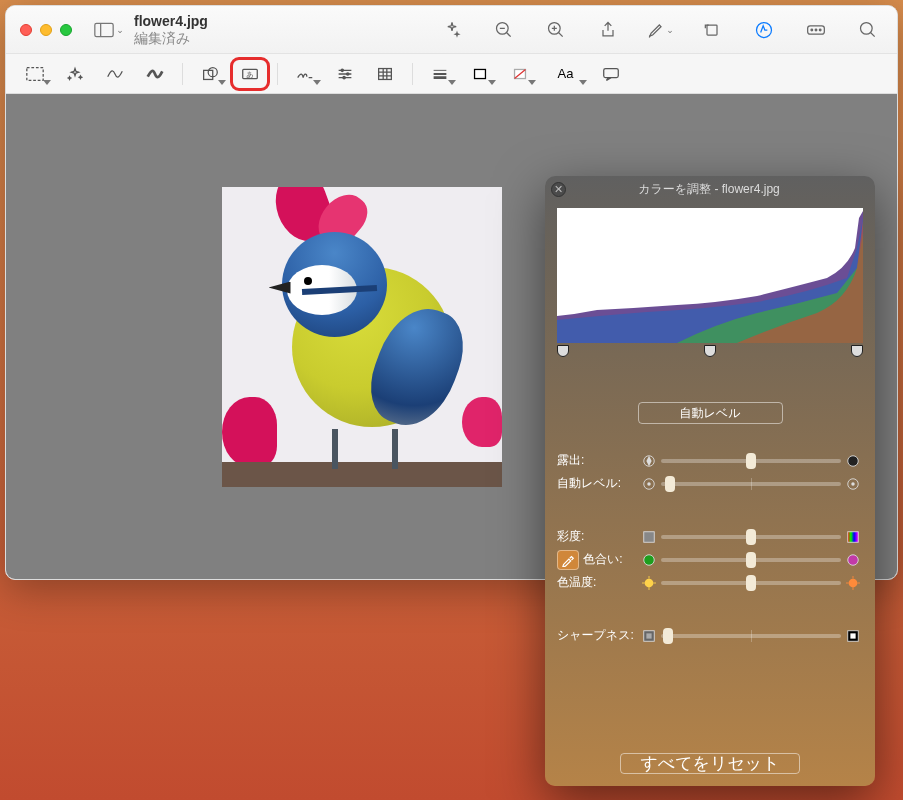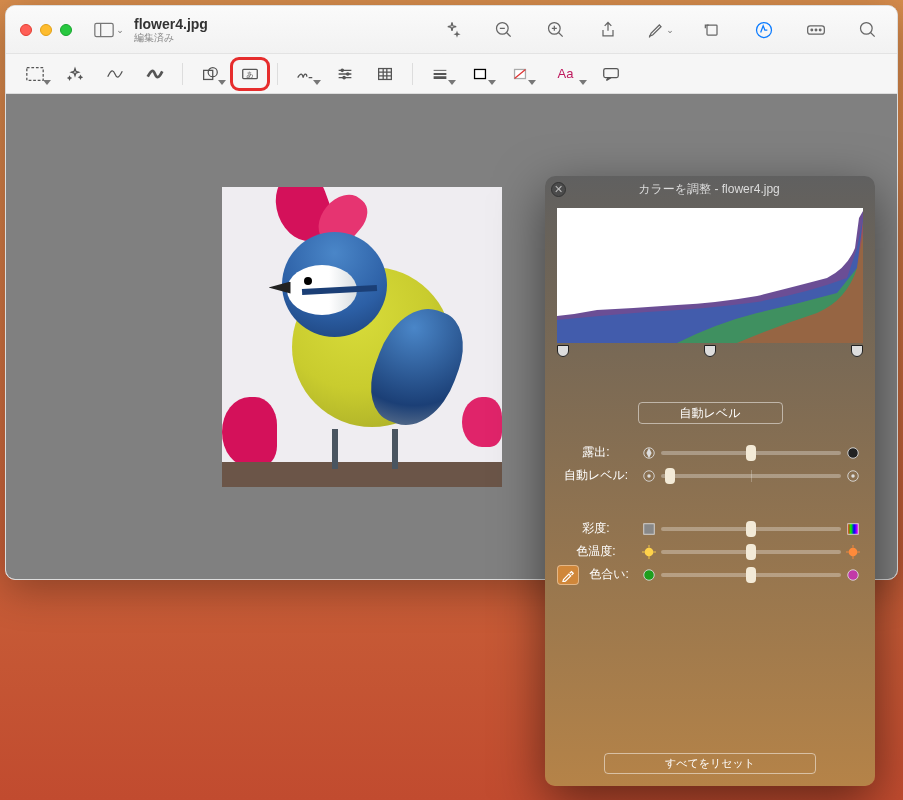--- a/index.html
+++ b/index.html
@@ -13,7 +13,7 @@
 .sidebar-btn svg{width:20px;height:16px;}
 .title-block { display:flex; flex-direction:column; line-height:1.15; }
 .title-block .fn{font-weight:600;font-size:14px;color:#333;}
-.title-block .sub{font-size:10px;color:#888;}
+.title-block .sub{font-size:14px;color:#888;}
 .spacer{flex:1;}
 .tb-icons{display:flex;gap:22px;align-items:center;color:#666;}
 .tb-icons .ico{width:30px;height:30px;display:flex;align-items:center;justify-content:center;cursor:pointer;}

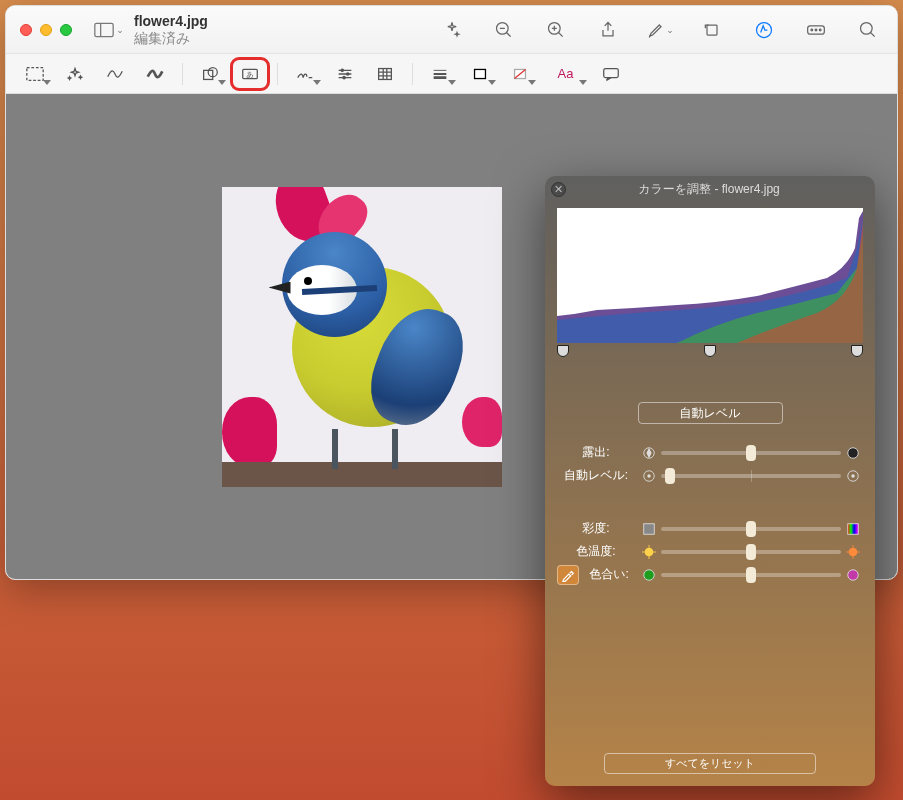--- a/index.html
+++ b/index.html
@@ -246,7 +246,7 @@
           <span class="car"></span>
         </div>
       <div class="mbtn" style="width:45px">
-          <span style="font-size:13px;color:#be185d;">Aa</span>
+          <span style="font-size:13px;color:#000000;">Aa</span>
           <span class="car"></span>
         </div>
       <div class="mbtn">

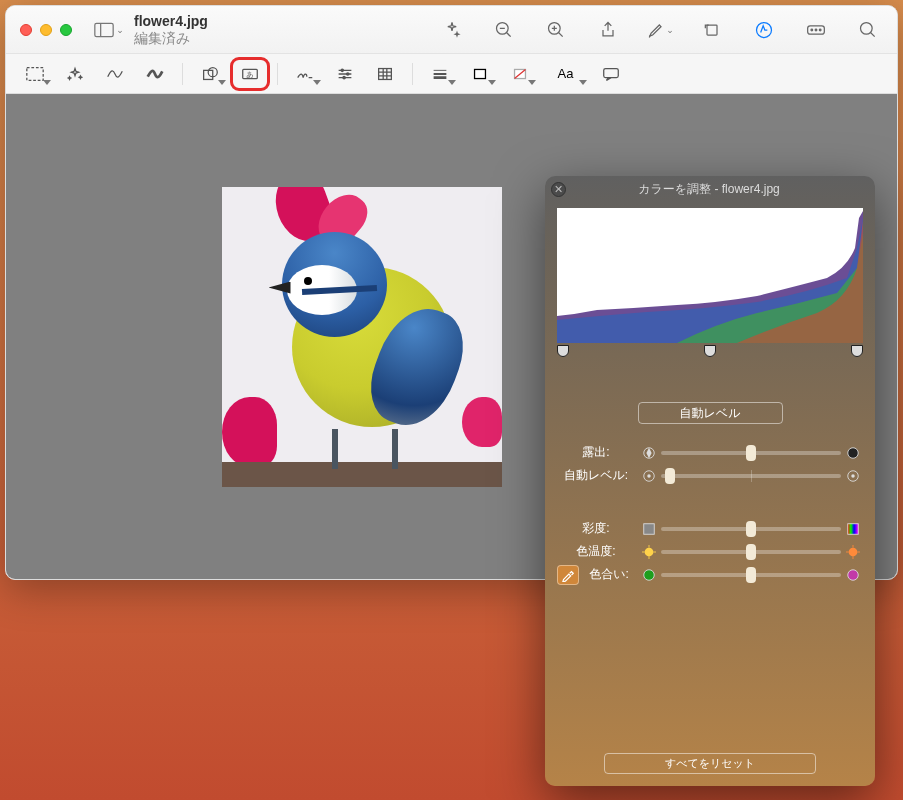--- a/index.html
+++ b/index.html
@@ -56,7 +56,7 @@
 .histo svg{position:absolute;inset:0;}
 .handles{margin:2px 12px 0 12px;display:flex;justify-content:space-between;}
 .handle{width:12px;height:12px;background:#ddd;border:1px solid #222;border-radius:0 0 50% 50%;}
-.auto-btn{margin:45px auto 17px auto;width:145px;height:22px;border:1px solid rgba(255,255,255,0.5);border-radius:4px;display:flex;align-items:center;justify-content:center;font-size:12px;color:#fff;cursor:pointer;}
+.auto-btn{margin:45px auto 25px auto;width:145px;height:22px;border:1px solid rgba(255,255,255,0.5);border-radius:4px;display:flex;align-items:center;justify-content:center;font-size:12px;color:#fff;cursor:pointer;}
 .sliders{padding:0 12px;}
 .srow{display:flex;align-items:center;height:23px;}
 .slabel{width:82px;text-align:center;font-size:12px;color:#fff;padding-right:4px;}

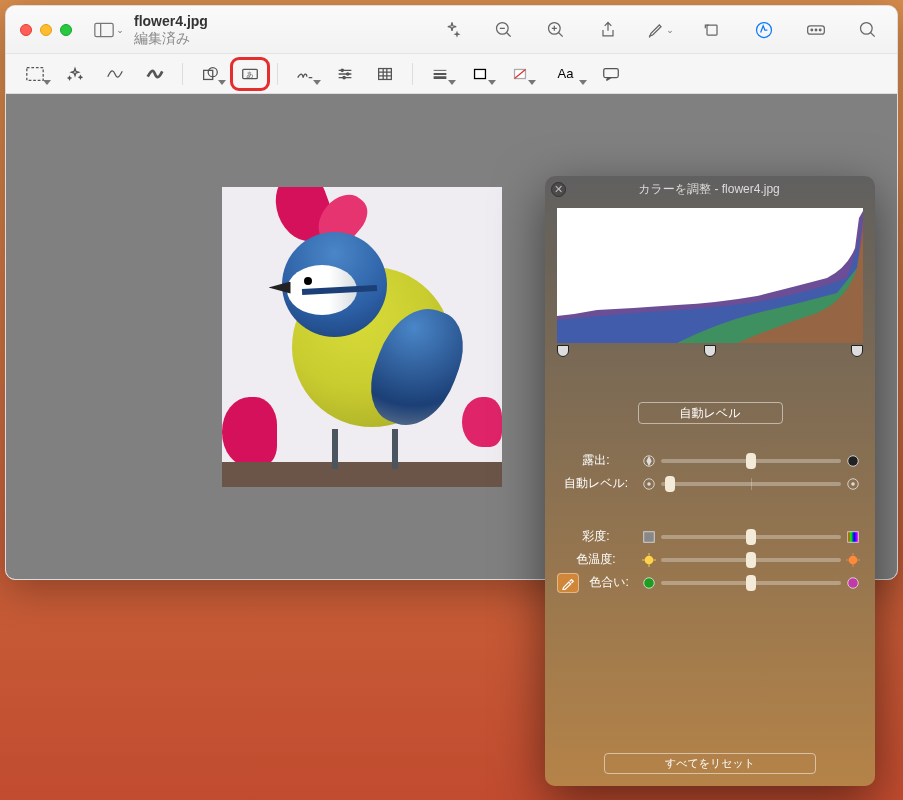--- a/index.html
+++ b/index.html
@@ -59,7 +59,7 @@
 .auto-btn{margin:45px auto 25px auto;width:145px;height:22px;border:1px solid rgba(255,255,255,0.5);border-radius:4px;display:flex;align-items:center;justify-content:center;font-size:12px;color:#fff;cursor:pointer;}
 .sliders{padding:0 12px;}
 .srow{display:flex;align-items:center;height:23px;}
-.slabel{width:82px;text-align:center;font-size:12px;color:#fff;padding-right:4px;}
+.slabel{width:82px;text-align:left;font-size:12px;color:#fff;padding-right:4px;}
 .sicon{width:16px;height:16px;margin:0 2px;display:flex;align-items:center;justify-content:center;}
 .sicon svg{width:14px;height:14px;}
 .strack{flex:1;position:relative;height:4px;background:rgba(255,255,255,0.3);border-radius:2px;margin:0 2px;}

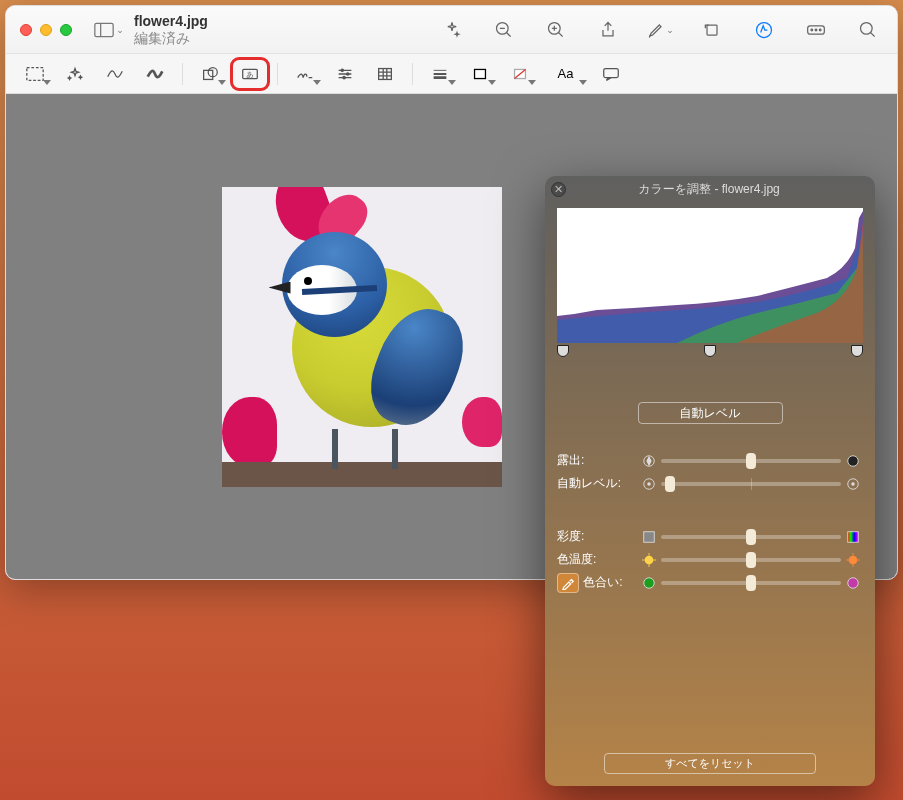--- a/index.html
+++ b/index.html
@@ -363,6 +363,27 @@
           </svg>
         </div>
       </div>
+      <div class="srow tint-row">
+        <div class="eyedrop">
+          <svg viewBox="0 0 16 16">
+            <path d="M3 13l6-6 2 2-6 6-3 1z M10 6l2-2 2 2-2 2" fill="none" stroke="#fff" stroke-width="1.4"></path>
+          </svg>
+        </div>
+        <div class="slabel">色合い:</div>
+        <div class="sicon">
+          <svg viewBox="0 0 16 16">
+            <circle cx="8" cy="8" r="6" fill="#1e9e1e" stroke="#ddd"></circle>
+          </svg>
+        </div>
+        <div class="strack">
+          <div class="sknob" style="left: 50%;"></div>
+        </div>
+        <div class="sicon">
+          <svg viewBox="0 0 16 16">
+            <circle cx="8" cy="8" r="6" fill="#c23aa8" stroke="#ddd"></circle>
+          </svg>
+        </div>
+      </div>
       <div class="srow">
         <div class="slabel">色温度:</div>
         <div class="sicon">
@@ -391,27 +412,6 @@
           </svg>
         </div>
       </div>
-      <div class="srow tint-row">
-        <div class="eyedrop">
-          <svg viewBox="0 0 16 16">
-            <path d="M3 13l6-6 2 2-6 6-3 1z M10 6l2-2 2 2-2 2" fill="none" stroke="#fff" stroke-width="1.4"></path>
-          </svg>
-        </div>
-        <div class="slabel">色合い:</div>
-        <div class="sicon">
-          <svg viewBox="0 0 16 16">
-            <circle cx="8" cy="8" r="6" fill="#1e9e1e" stroke="#ddd"></circle>
-          </svg>
-        </div>
-        <div class="strack">
-          <div class="sknob" style="left: 50%;"></div>
-        </div>
-        <div class="sicon">
-          <svg viewBox="0 0 16 16">
-            <circle cx="8" cy="8" r="6" fill="#c23aa8" stroke="#ddd"></circle>
-          </svg>
-        </div>
-      </div>
     </div>
   <div style="height:30px;"></div>
 

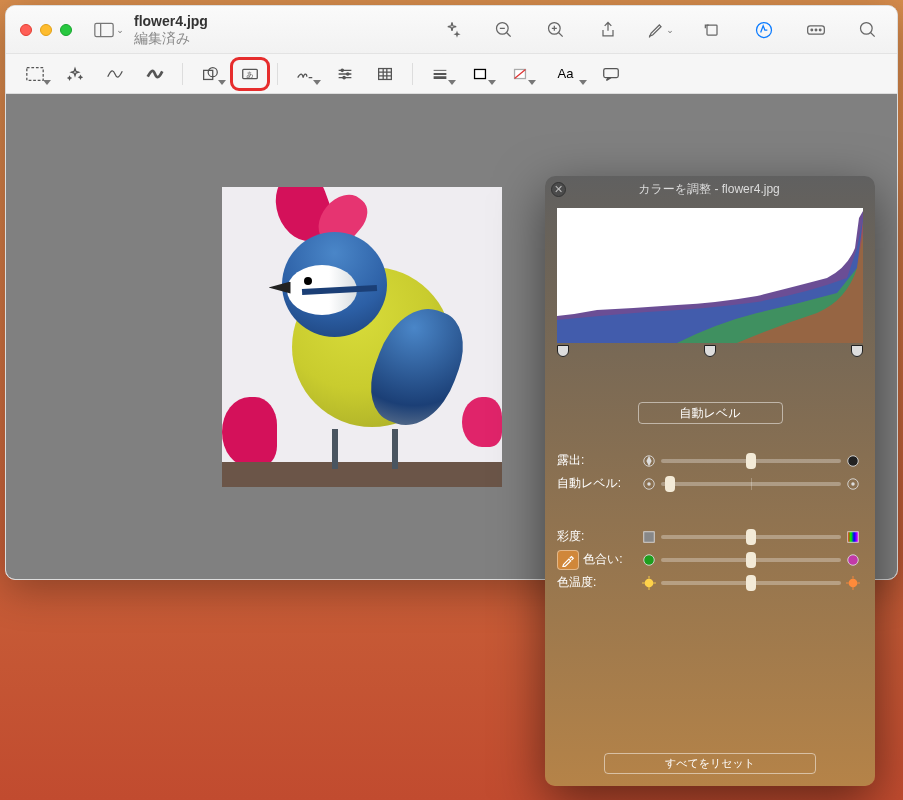--- a/index.html
+++ b/index.html
@@ -414,6 +414,26 @@
       </div>
     </div>
   <div style="height:30px;"></div>
+  <div class="sliders" id="sg3">
+      <div class="srow">
+        <div class="slabel">シャープネス:</div>
+        <div class="sicon">
+          <svg viewBox="0 0 16 16">
+            <rect x="2" y="2" width="12" height="12" fill="#666" stroke="#ddd"></rect>
+            <rect x="5" y="5" width="6" height="6" fill="#aaa"></rect>
+          </svg>
+        </div>
+        <div class="strack">
+          <div class="sknob" style="left: 4%;"></div>
+        </div>
+        <div class="sicon">
+          <svg viewBox="0 0 16 16">
+            <rect x="2" y="2" width="12" height="12" fill="#000" stroke="#ddd"></rect>
+            <rect x="5" y="5" width="6" height="6" fill="#fff"></rect>
+          </svg>
+        </div>
+      </div>
+    </div>
 
   <div class="reset-btn">すべてをリセット</div>
 </div>

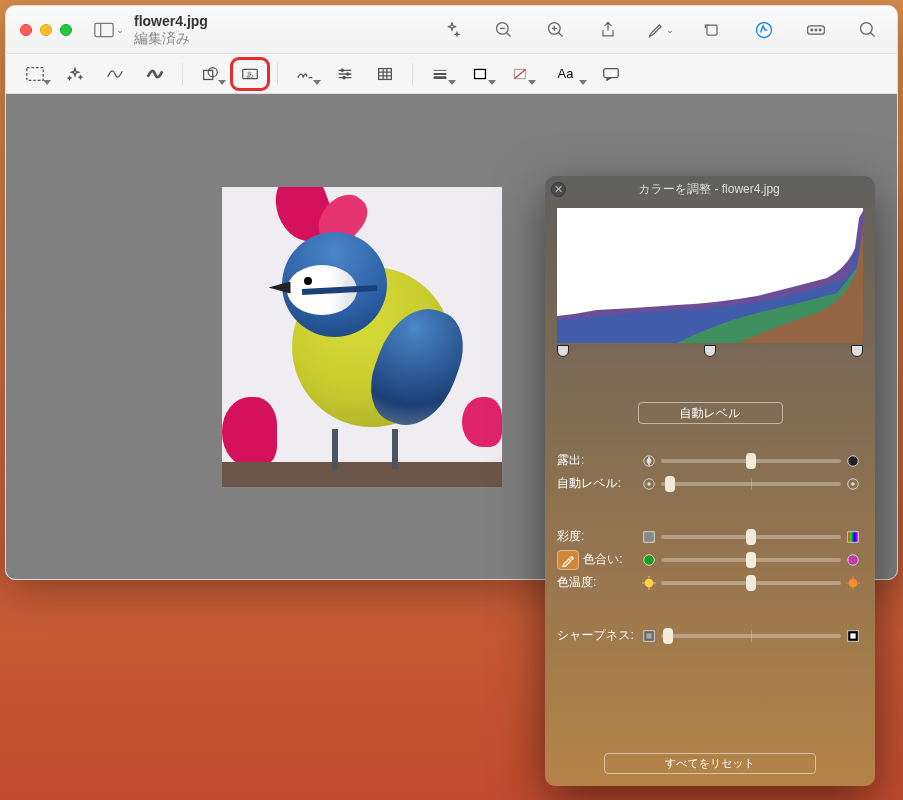--- a/index.html
+++ b/index.html
@@ -68,7 +68,7 @@
 .eyedrop{width:22px;height:20px;background:#d0873a;border:1px solid rgba(255,255,255,0.4);border-radius:4px;display:flex;align-items:center;justify-content:center;margin-right:4px;}
 .eyedrop svg{width:14px;height:14px;}
 .srow.tint-row .slabel{width:56px;}
-.reset-btn{position:absolute;bottom:12px;left:50%;transform:translateX(-50%);width:212px;height:21px;border:1px solid rgba(255,255,255,0.5);border-radius:4px;display:flex;align-items:center;justify-content:center;font-size:11px;color:#fff;cursor:pointer;}
+.reset-btn{position:absolute;bottom:12px;left:50%;transform:translateX(-50%);width:180px;height:21px;border:1px solid rgba(255,255,255,0.5);border-radius:4px;display:flex;align-items:center;justify-content:center;font-size:17px;color:#fff;cursor:pointer;}
 </style>
 </head>
 <body>

